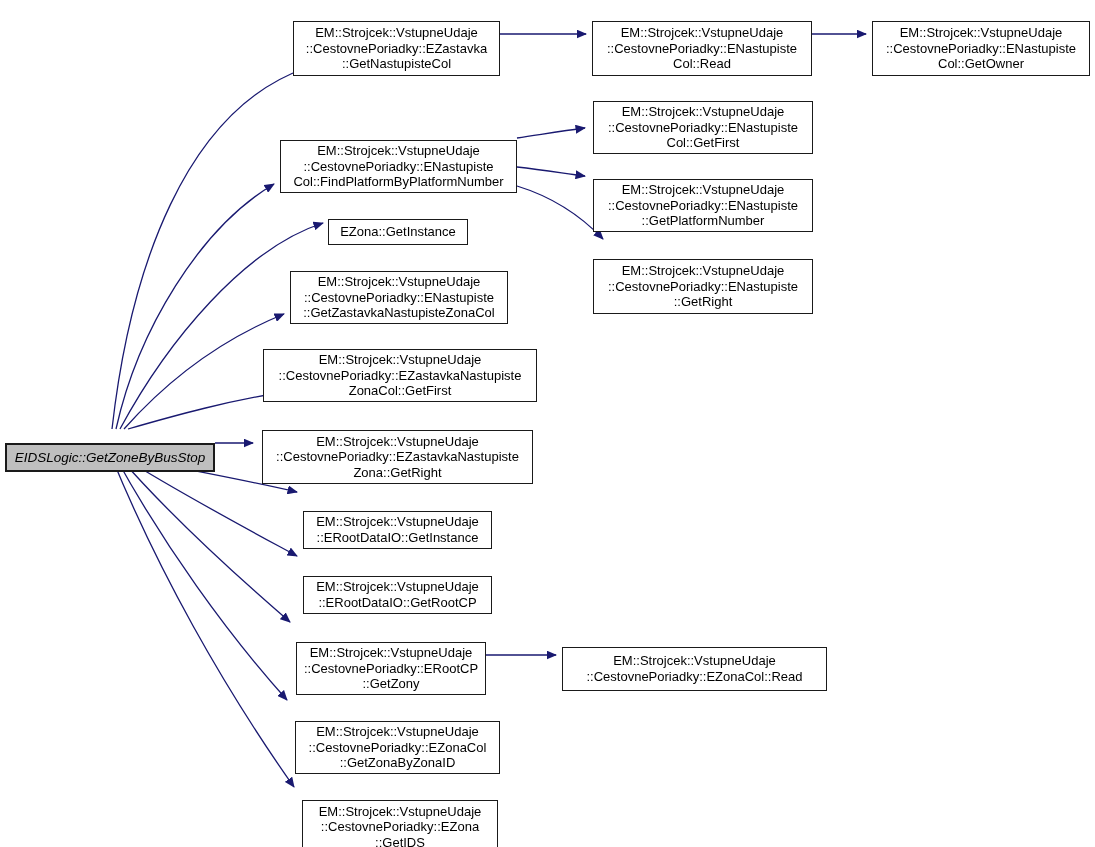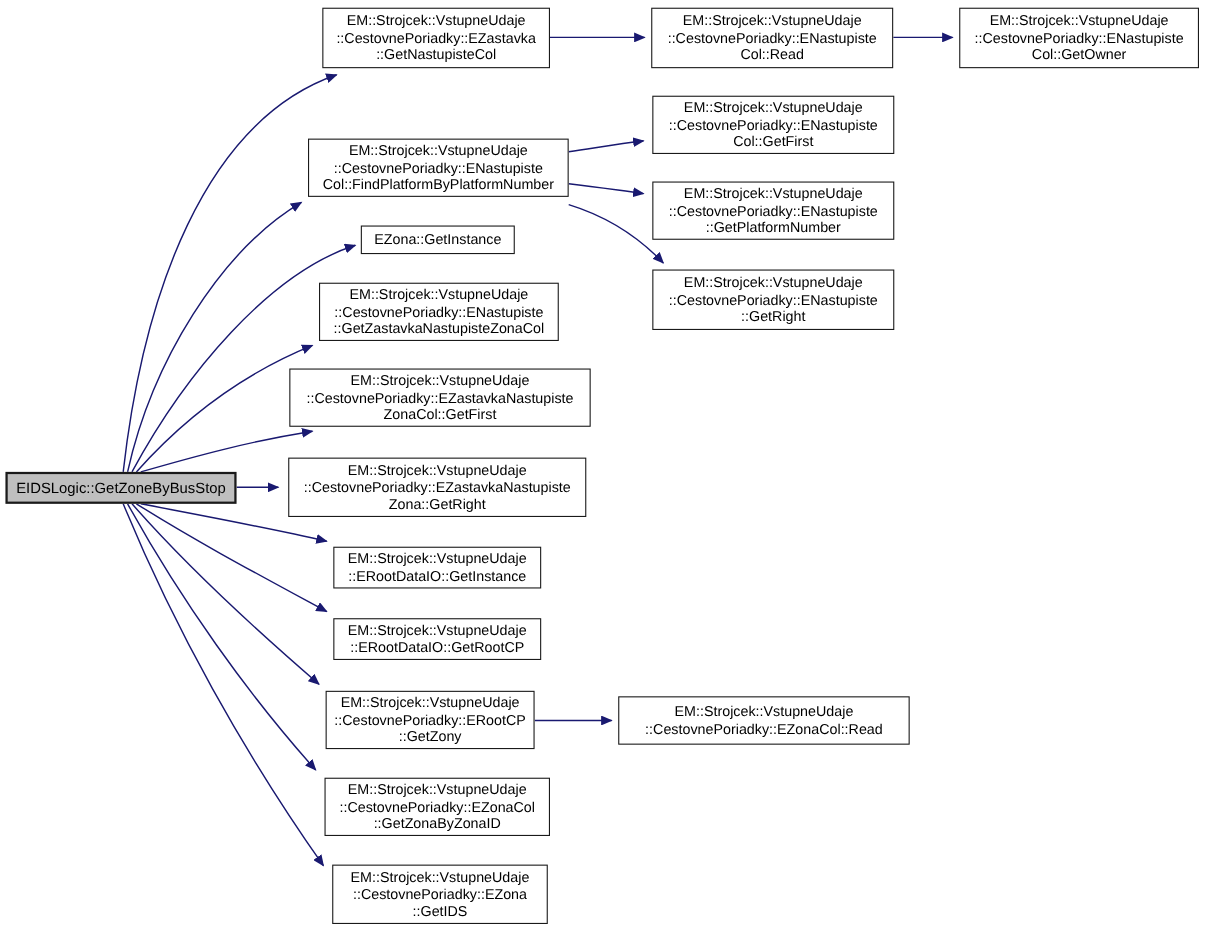--- a/index.html
+++ b/index.html
@@ -31,6 +31,7 @@
     justify-content:center;
     padding:1px 4px;
     cursor:pointer;
+    margin-top:14px;
   }
   .node.selected{
     background:var(--selected-fill,#bfbfbf);

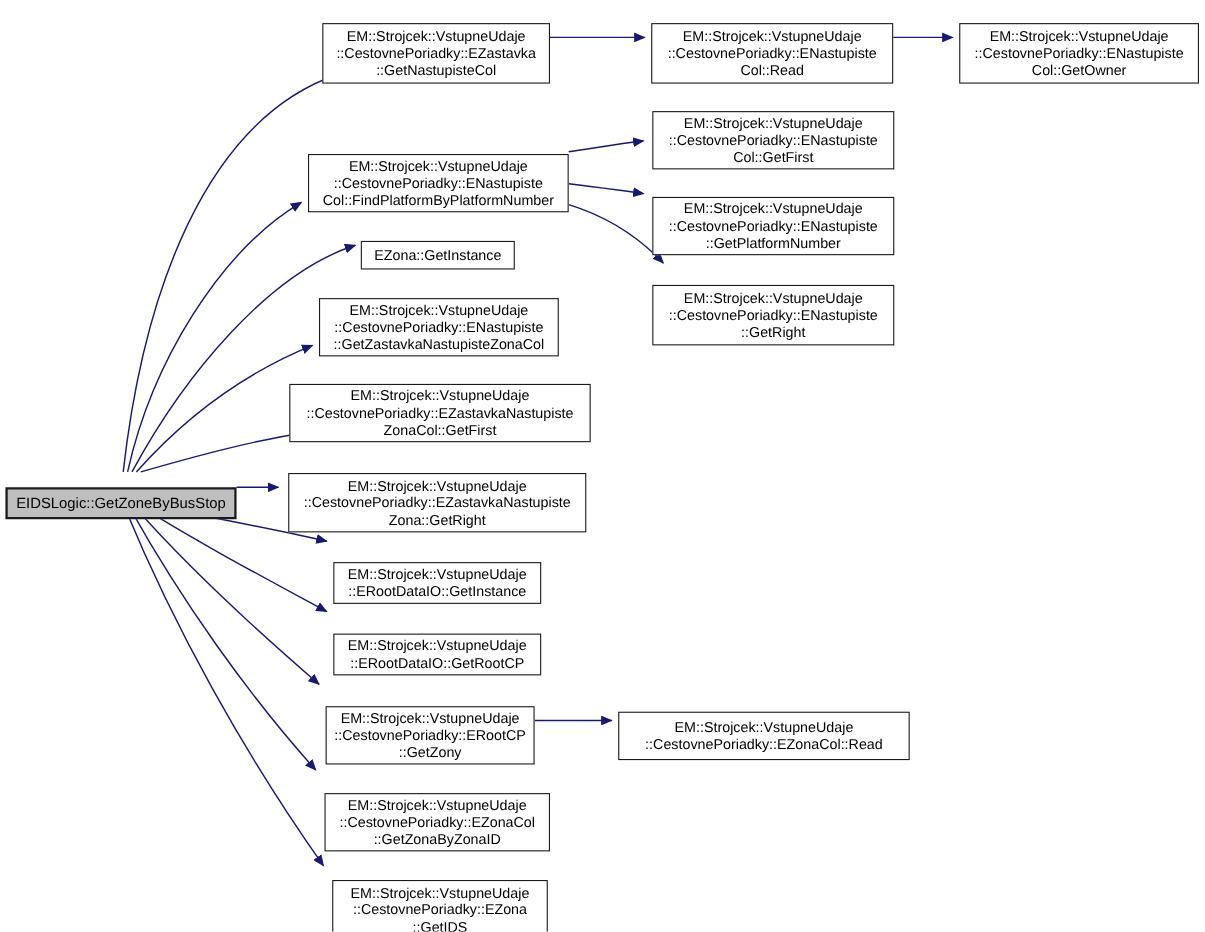--- a/index.html
+++ b/index.html
@@ -37,6 +37,7 @@
     background:var(--selected-fill,#bfbfbf);
     border-width:2px;
     font-size:13.5px;
+    font-style:italic;
   }
 </style>
 </head>

